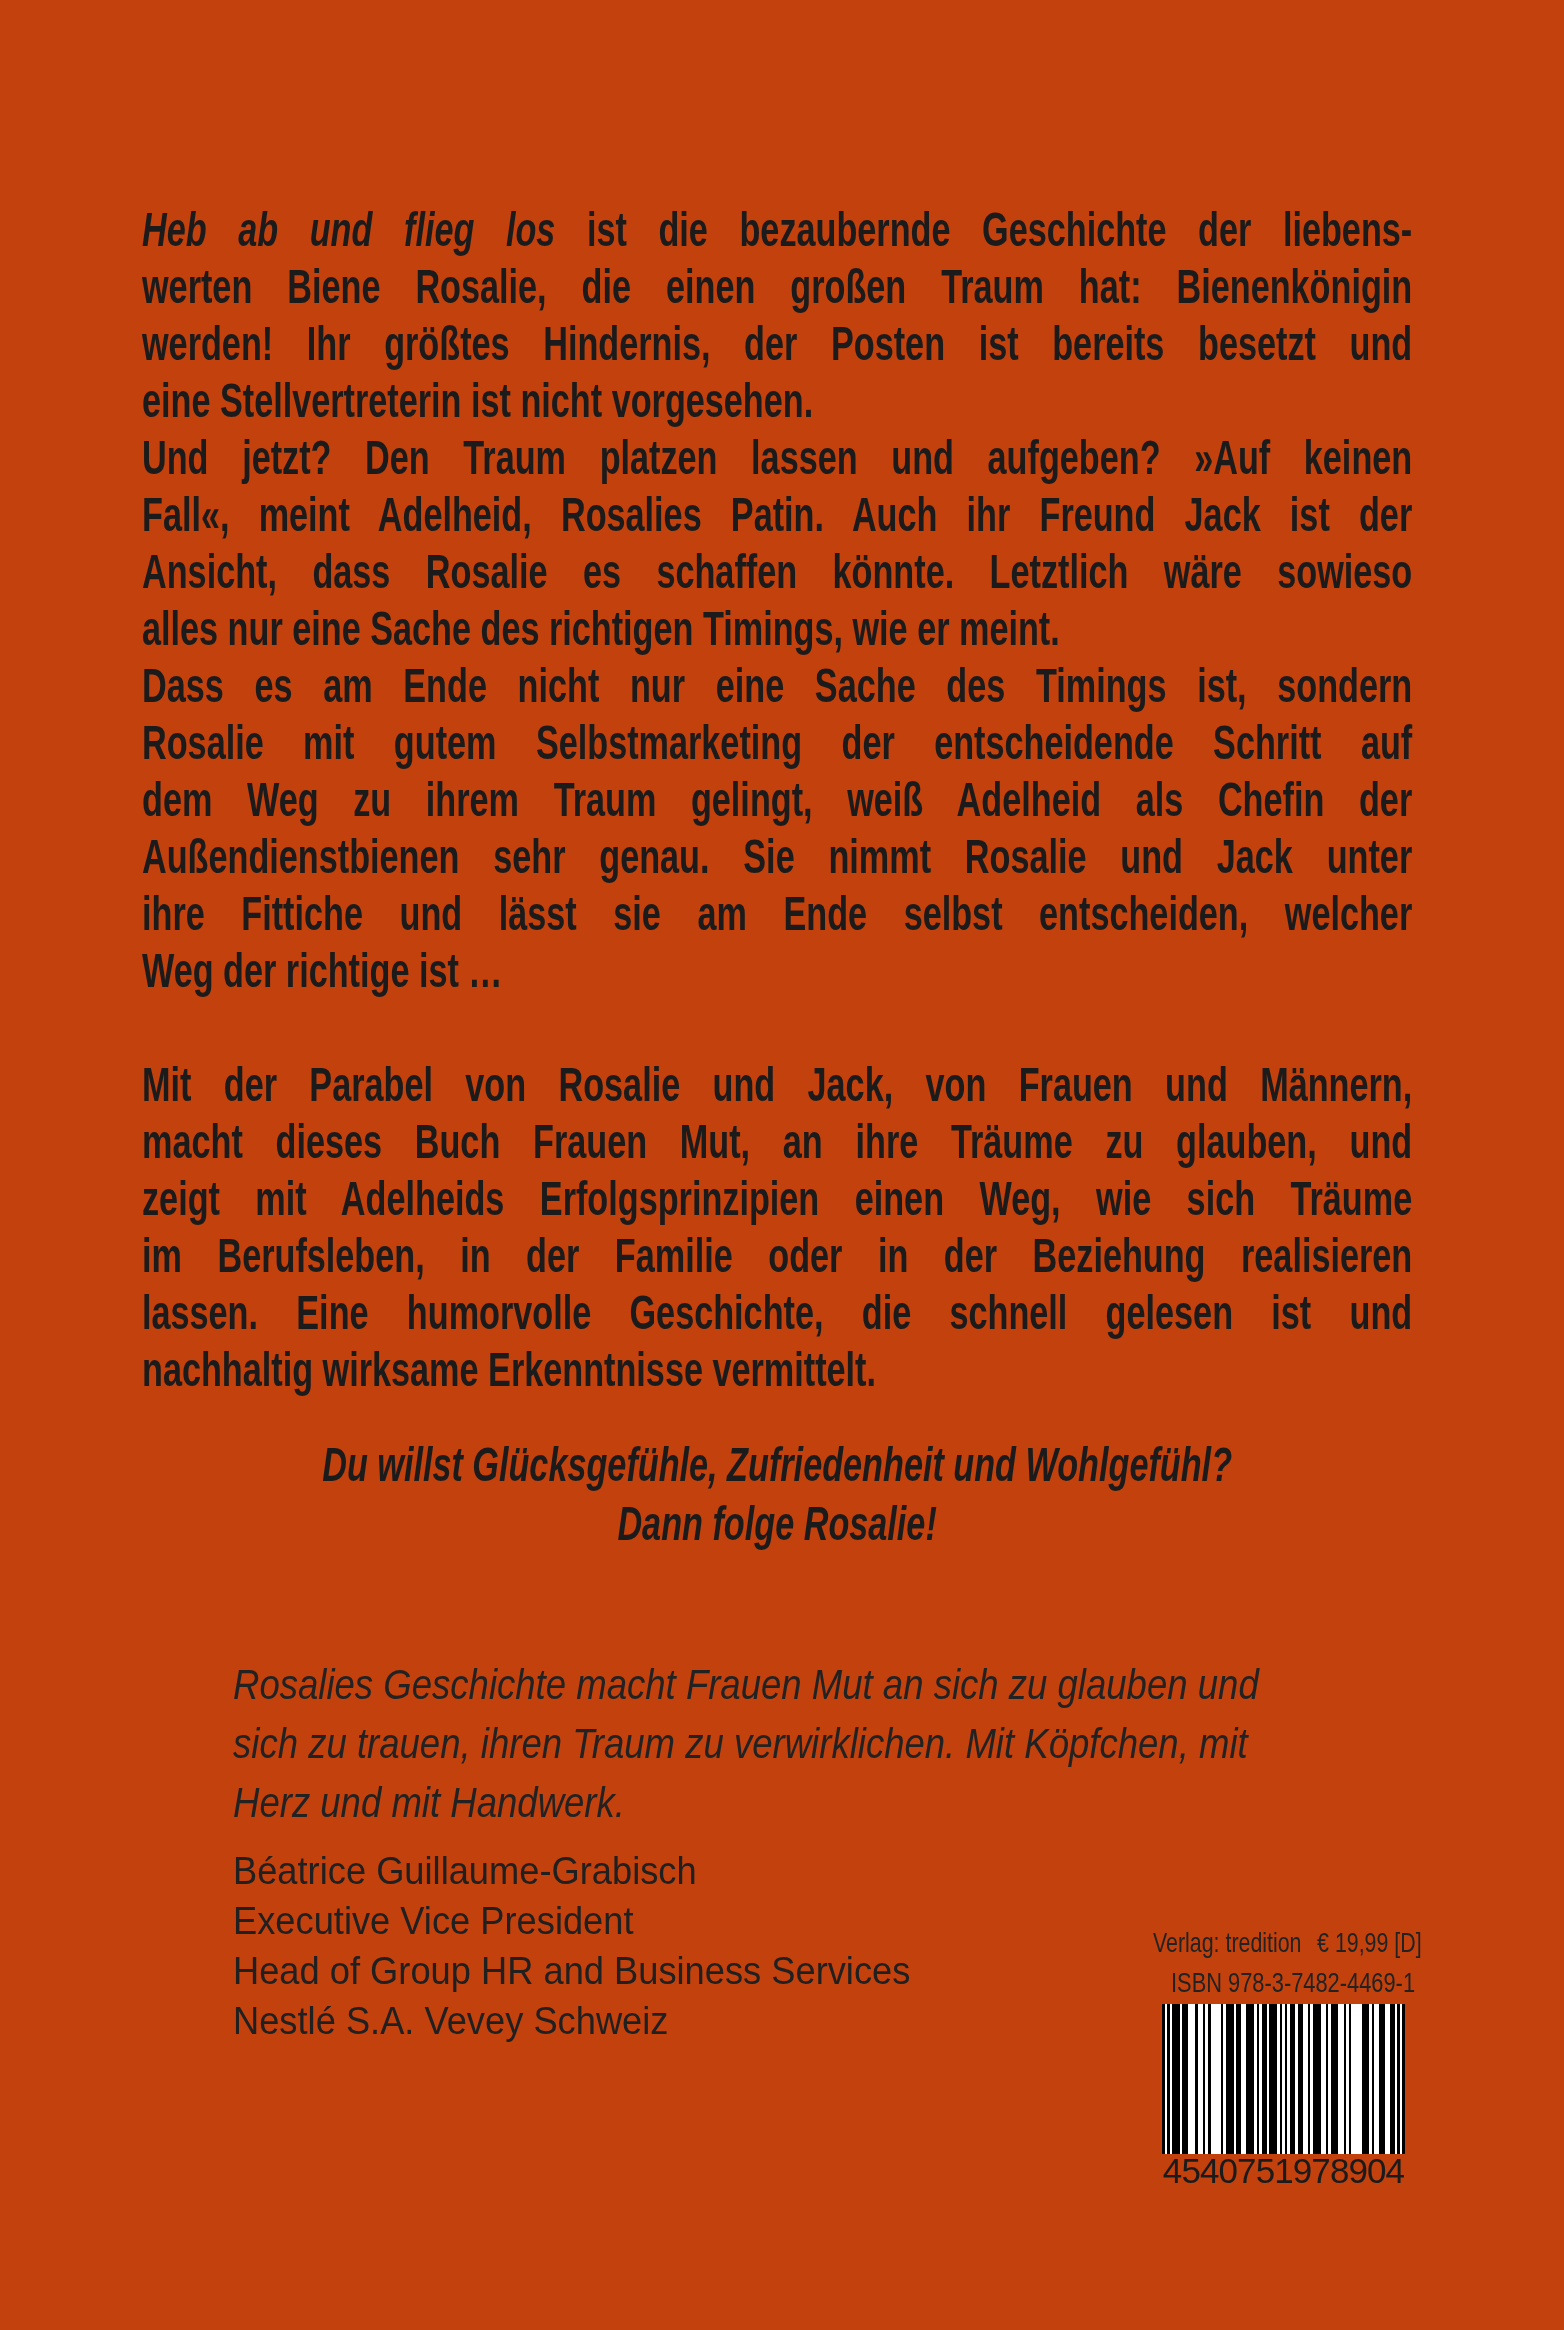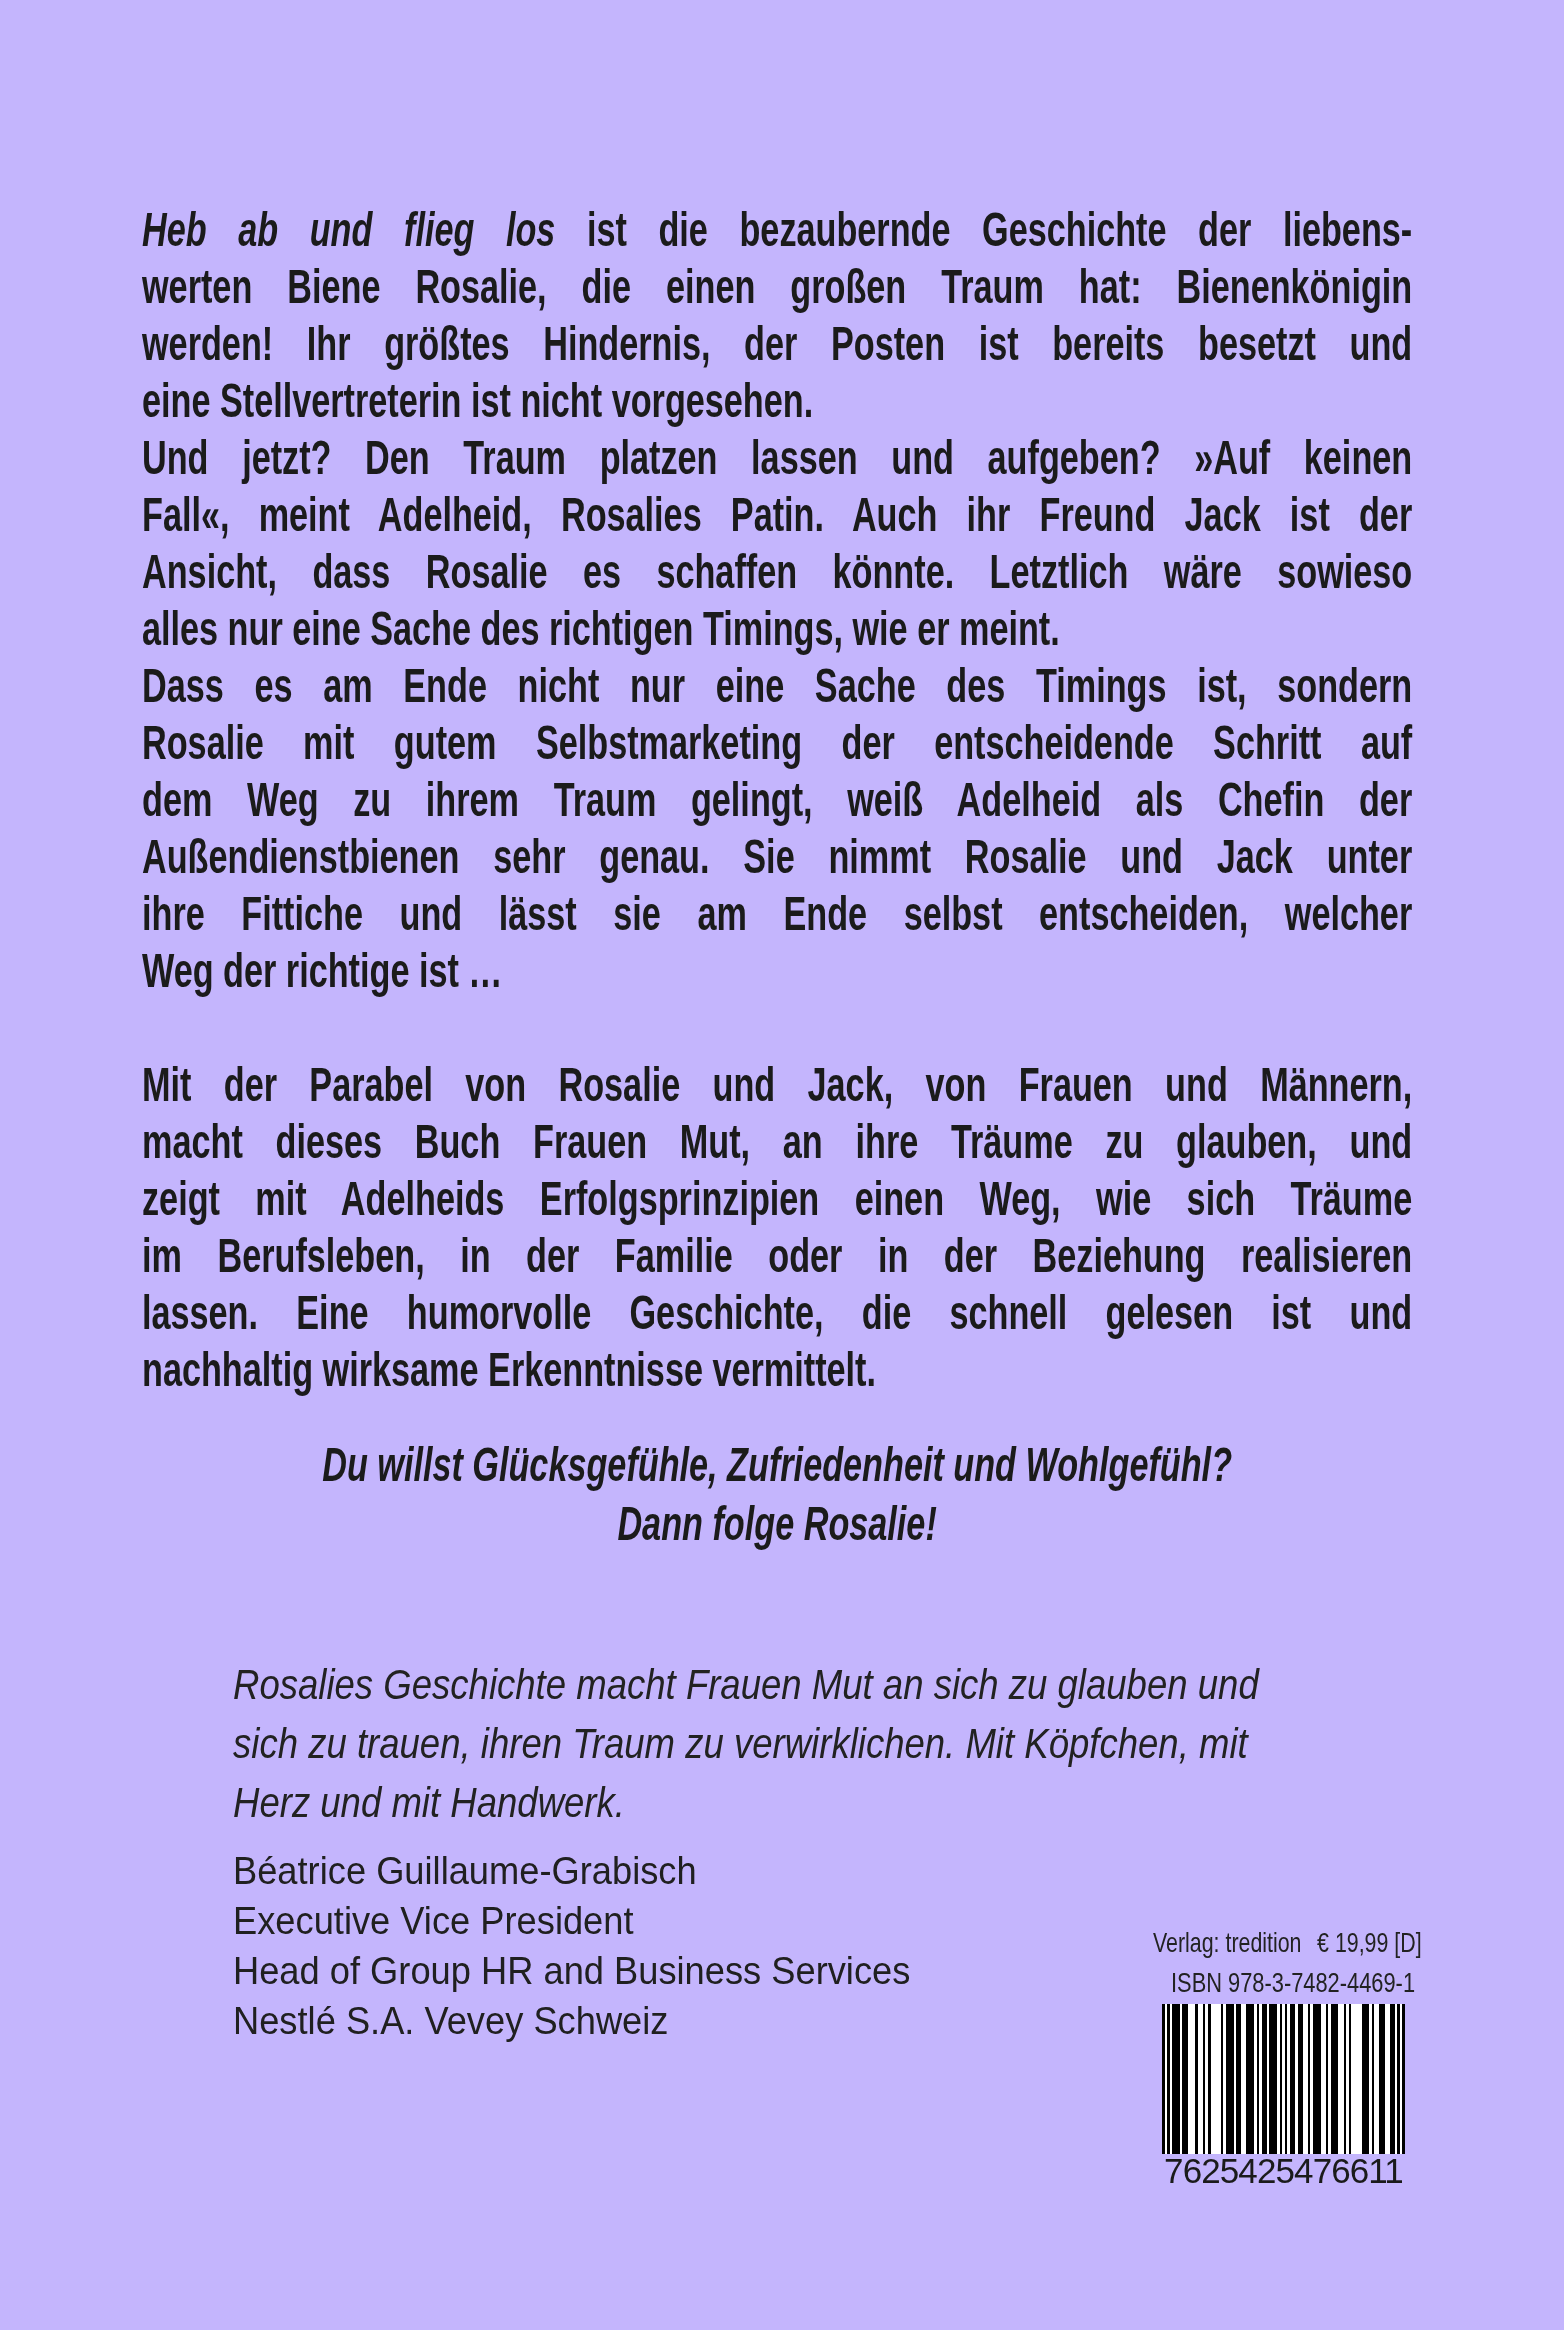--- a/index.html
+++ b/index.html
@@ -7,7 +7,7 @@
   .page{
     position:relative;
     width:1564px;height:2331px;
-    background:#c4b5fd;
+    background:#c2410c;
     overflow:hidden;
     font-family:"Liberation Sans","DejaVu Sans",sans-serif;
     color:#1b1b1b;

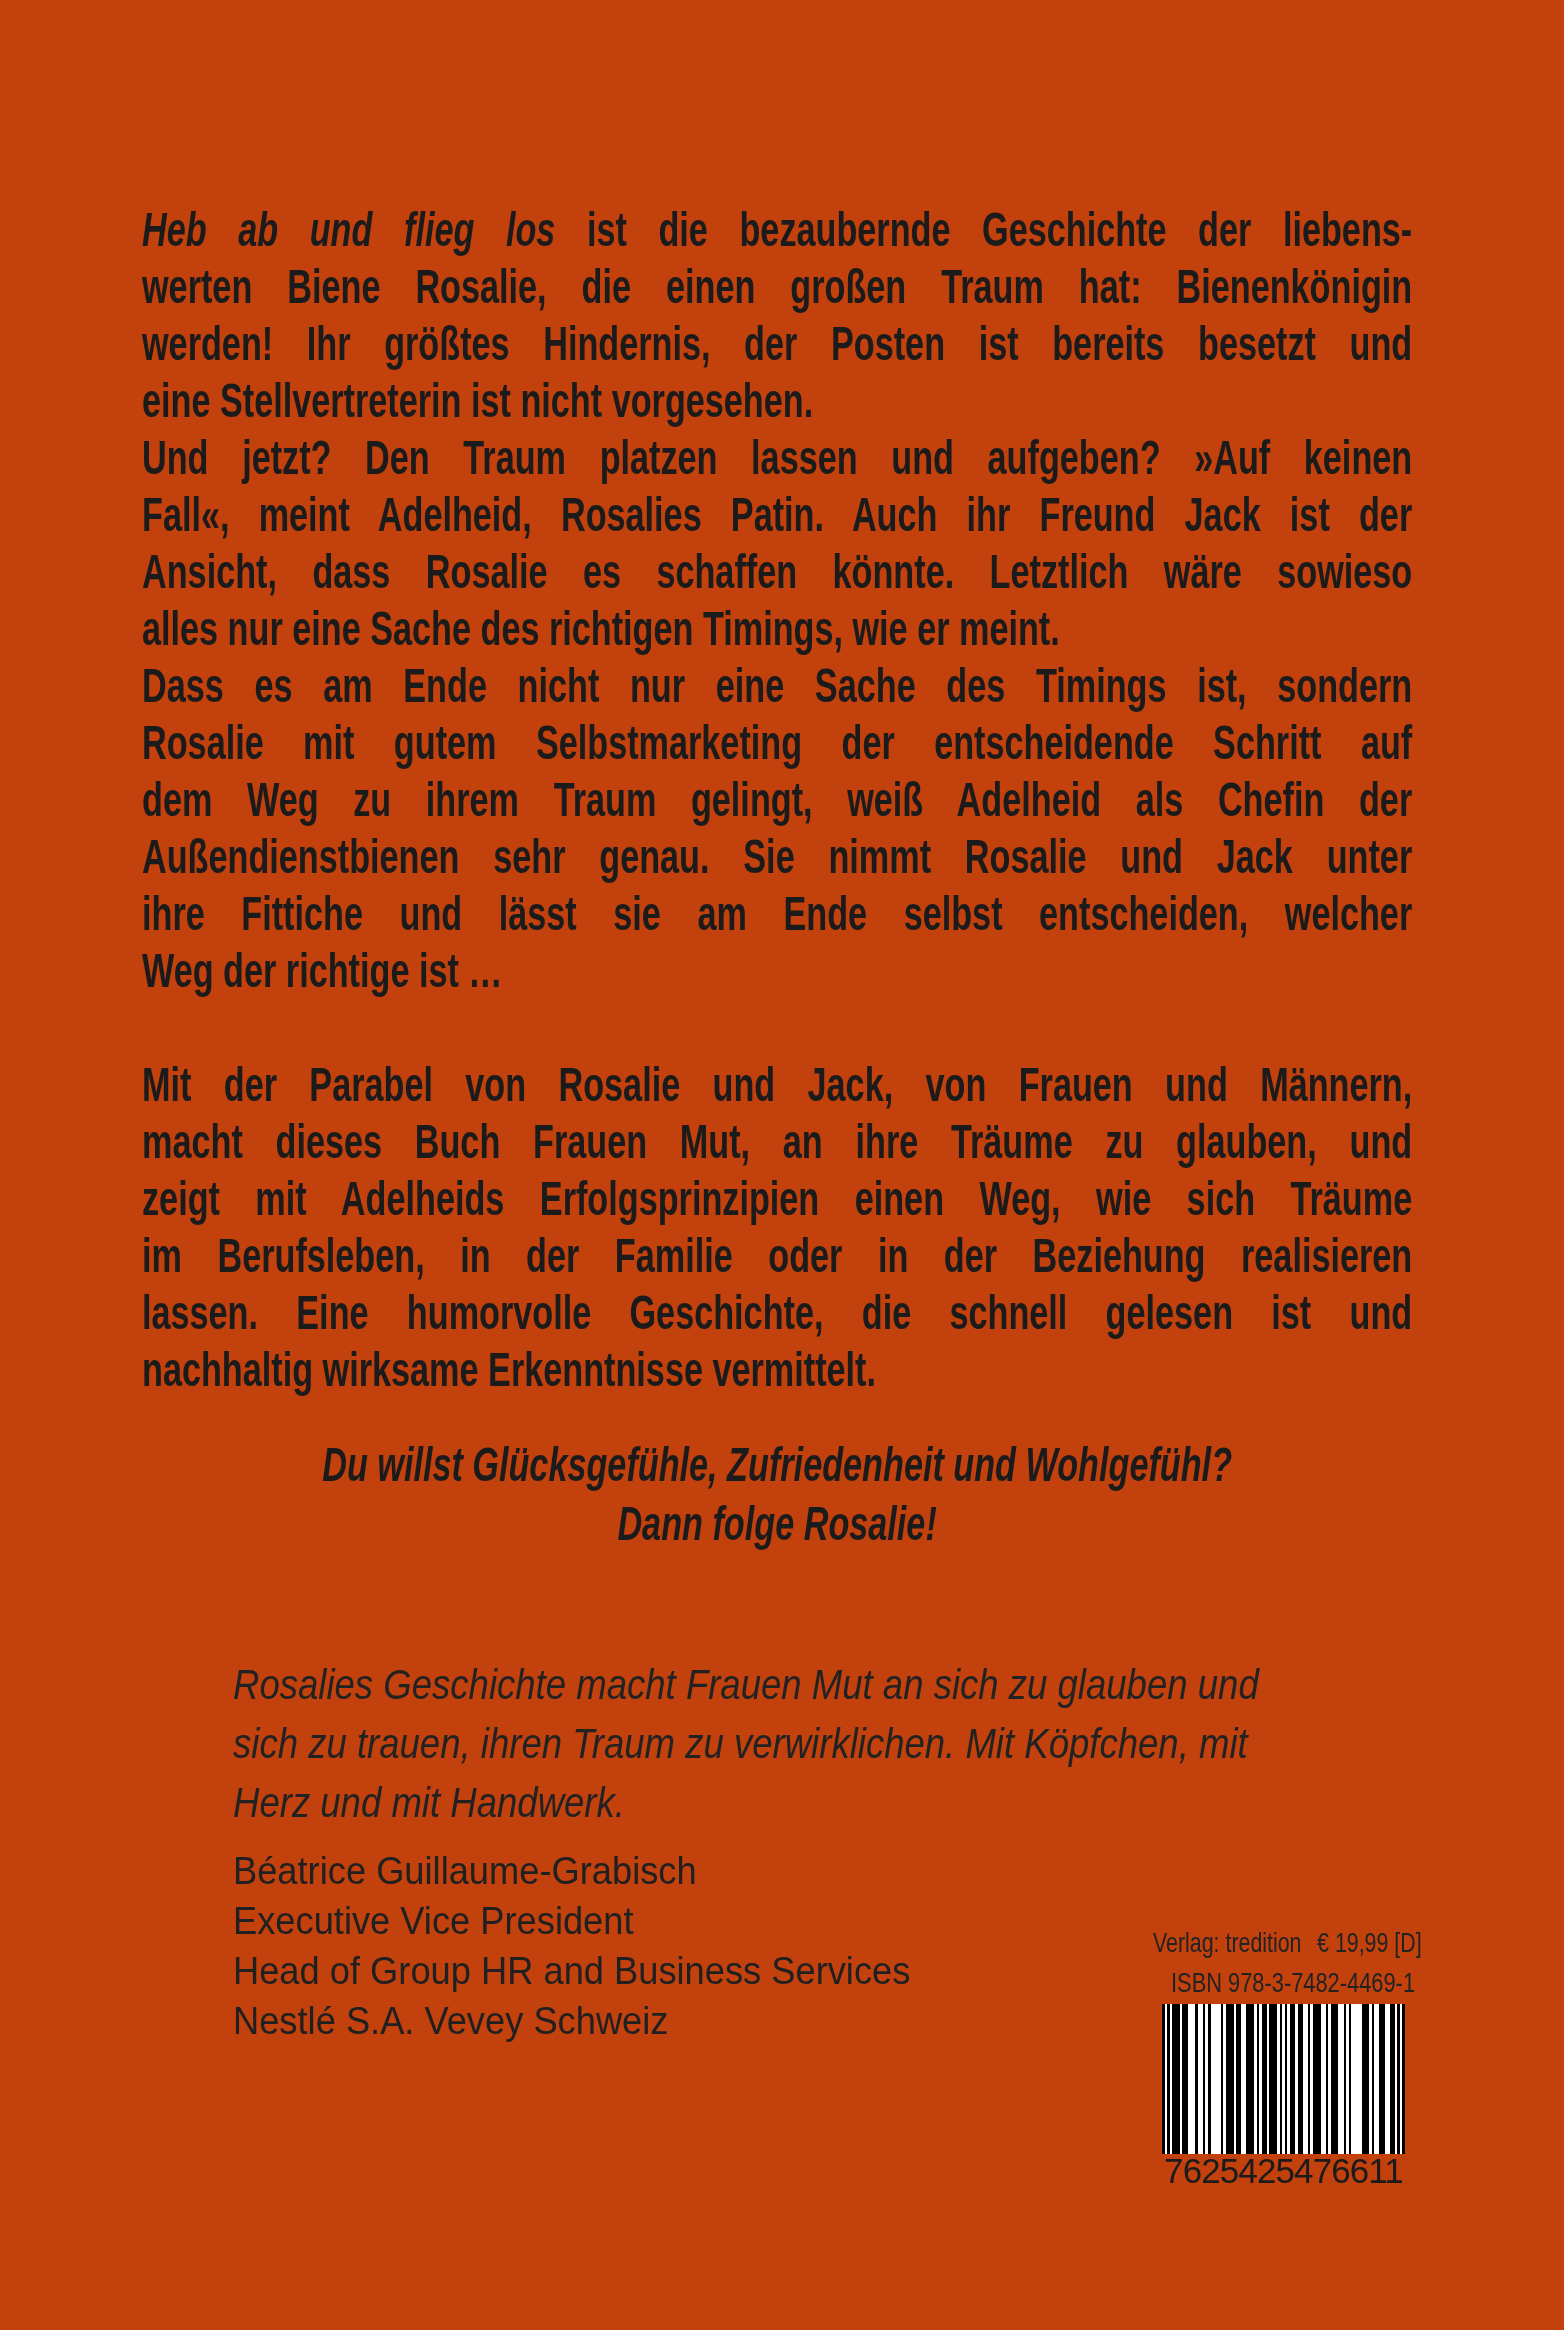--- a/index.html
+++ b/index.html
@@ -149,7 +149,7 @@
       <div class="bar" style="left: 98.9474%; width: 1.05263%;"></div>
     </div>
 
-  <div class="ean">7625425476611</div>
+  <div class="ean">4540751978904</div>
 
 </div>
 

